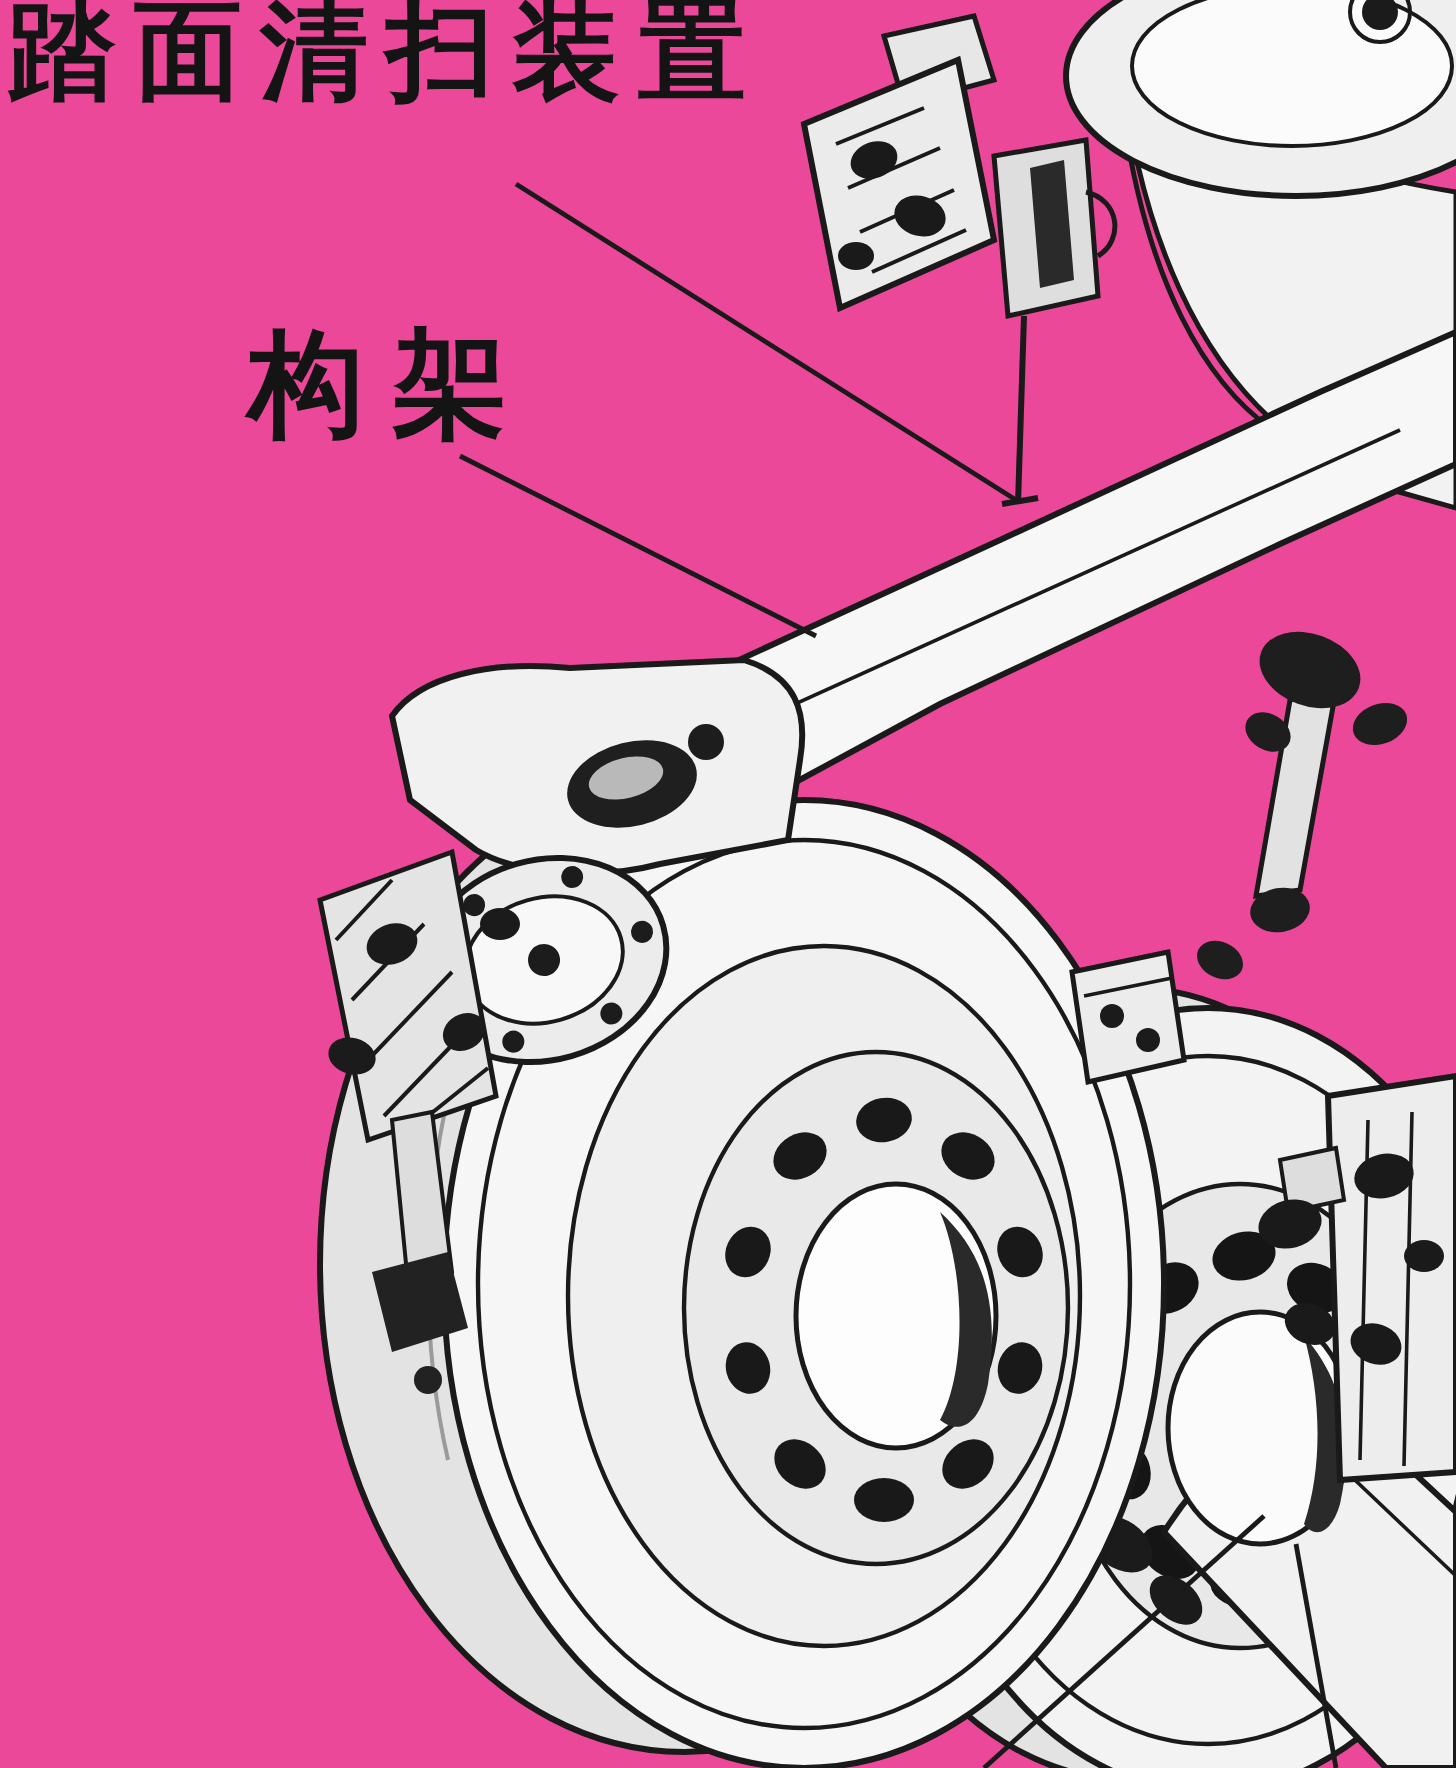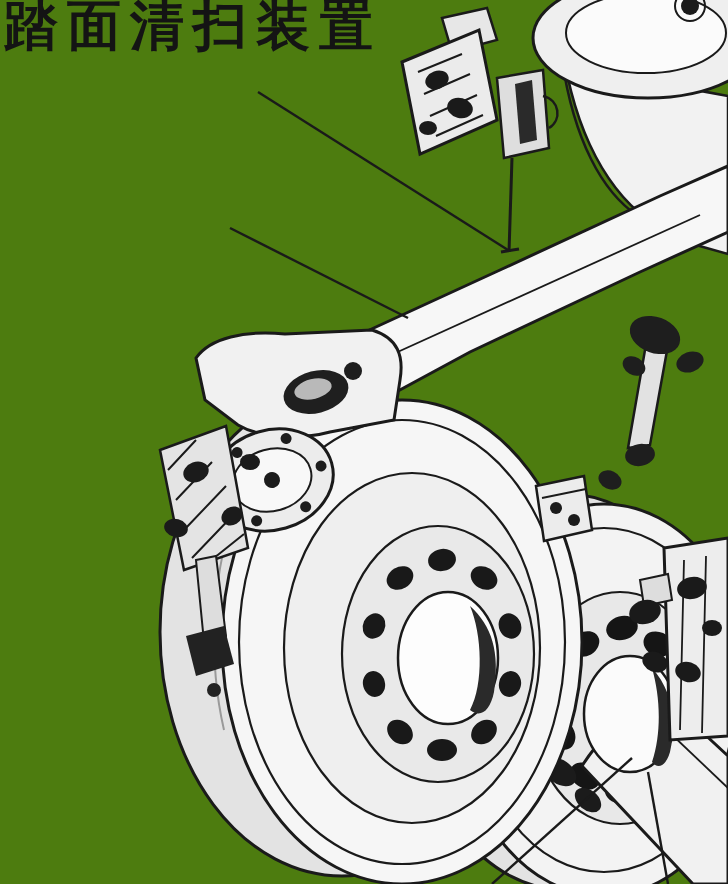--- a/index.html
+++ b/index.html
@@ -6,7 +6,7 @@
   .stage{
     position:relative;
     width:728px;height:884px;
-    background:#4d7c0f;
+    background:#ec4899;
     overflow:hidden;
     font-family:"DejaVu Sans", sans-serif;
   }

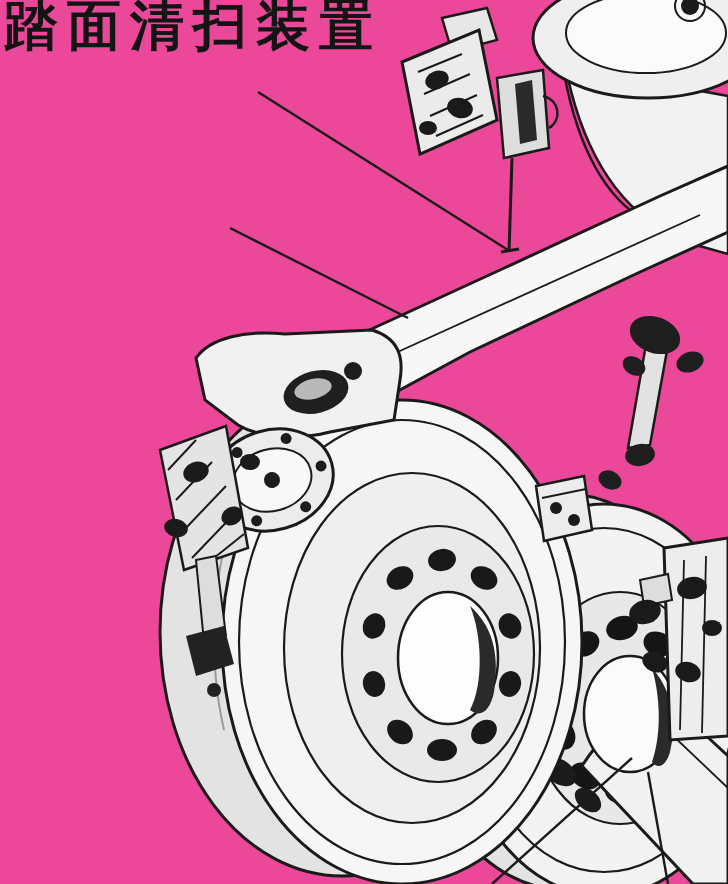--- a/index.html
+++ b/index.html
@@ -181,6 +181,7 @@
 
   <div class="label label-tread">踏面清扫装置</div>
 
+  <div class="label label-frame">构架</div>
 
 </div>
 

